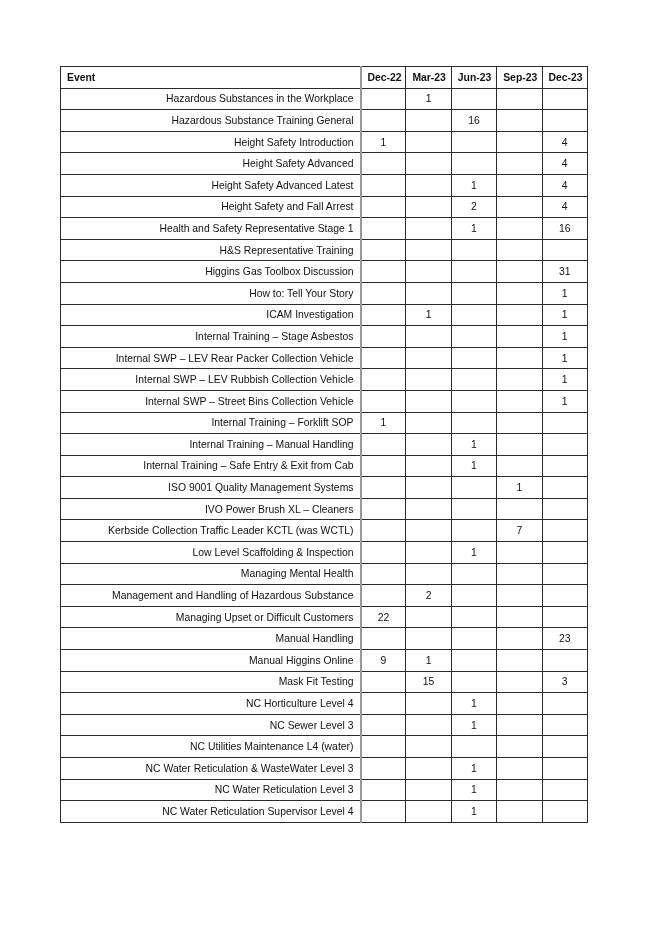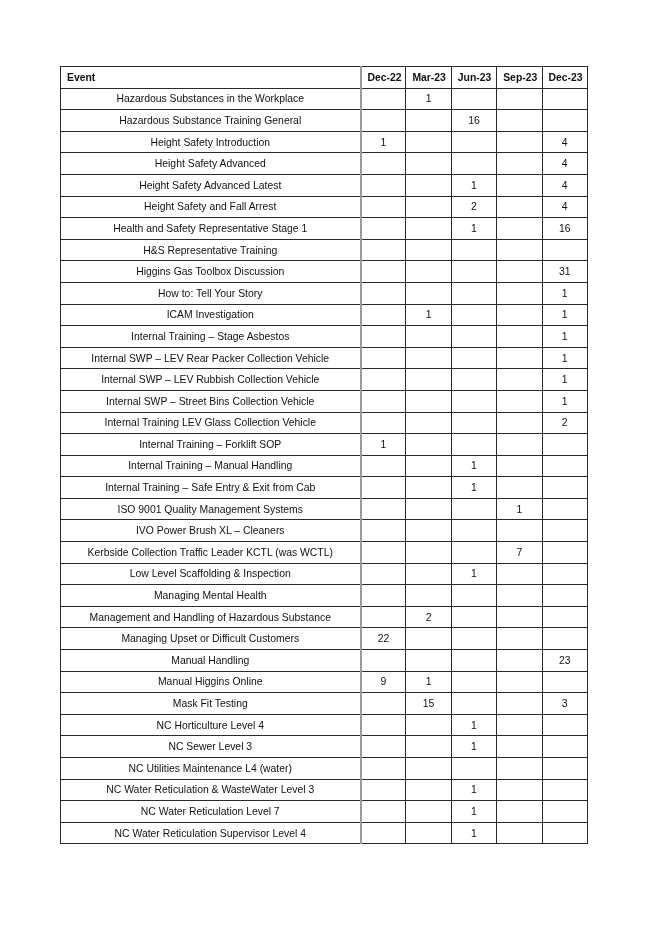--- a/index.html
+++ b/index.html
@@ -23,7 +23,7 @@
     }
     table.events th { font-weight: bold; text-align: left; }
     table.events th.col-event { text-align: left; }
-    table.events td.event { text-align: center; border-right-color: #9a9a9a; border-right-width: 2px; }
+    table.events td.event { text-align: right; border-right-color: #9a9a9a; border-right-width: 2px; }
     table.events th.col-event { border-right-color: #9a9a9a; border-right-width: 2px; }
     table.events td.val { text-align: center; }
     col.c-event { width: 300px; }

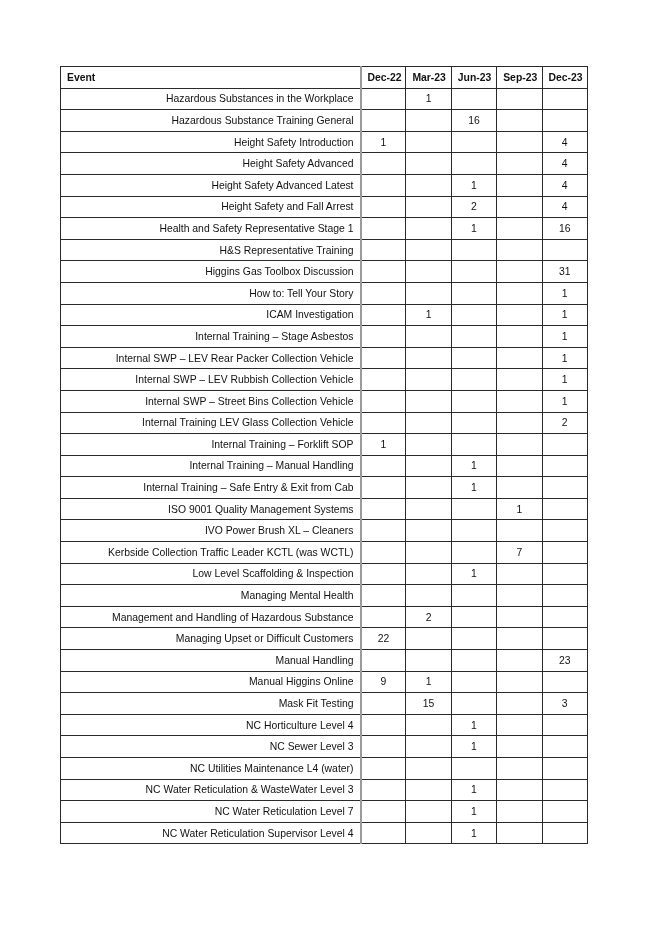--- a/index.html
+++ b/index.html
@@ -174,14 +174,6 @@
           <td class="val">1</td>
         </tr>
         <tr>
-          <td class="event">Internal Training LEV Glass Collection Vehicle</td>
-          <td class="val"></td>
-          <td class="val"></td>
-          <td class="val"></td>
-          <td class="val"></td>
-          <td class="val">2</td>
-        </tr>
-        <tr>
           <td class="event">Internal Training – Forklift SOP</td>
           <td class="val">1</td>
           <td class="val"></td>

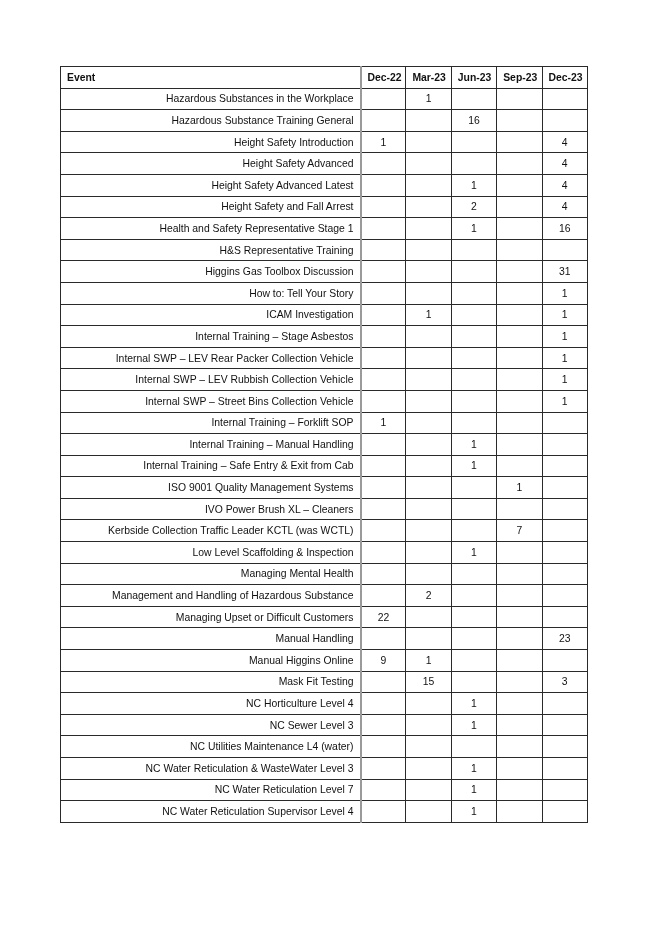--- a/index.html
+++ b/index.html
@@ -310,7 +310,7 @@
           <td class="val"></td>
         </tr>
         <tr>
-          <td class="event">NC Water Reticulation Level 7</td>
+          <td class="event">NC Water Reticulation Level 3</td>
           <td class="val"></td>
           <td class="val"></td>
           <td class="val">1</td>

